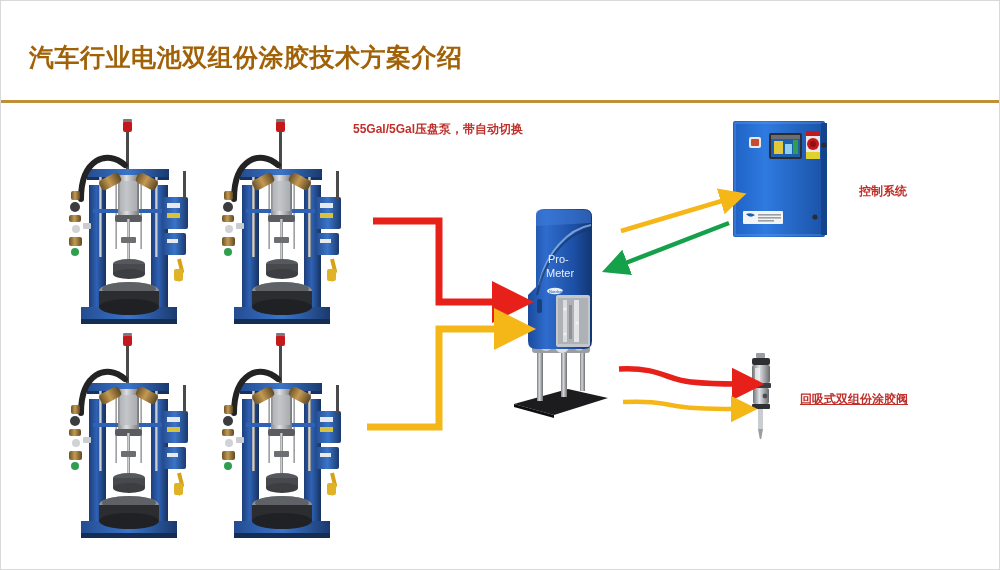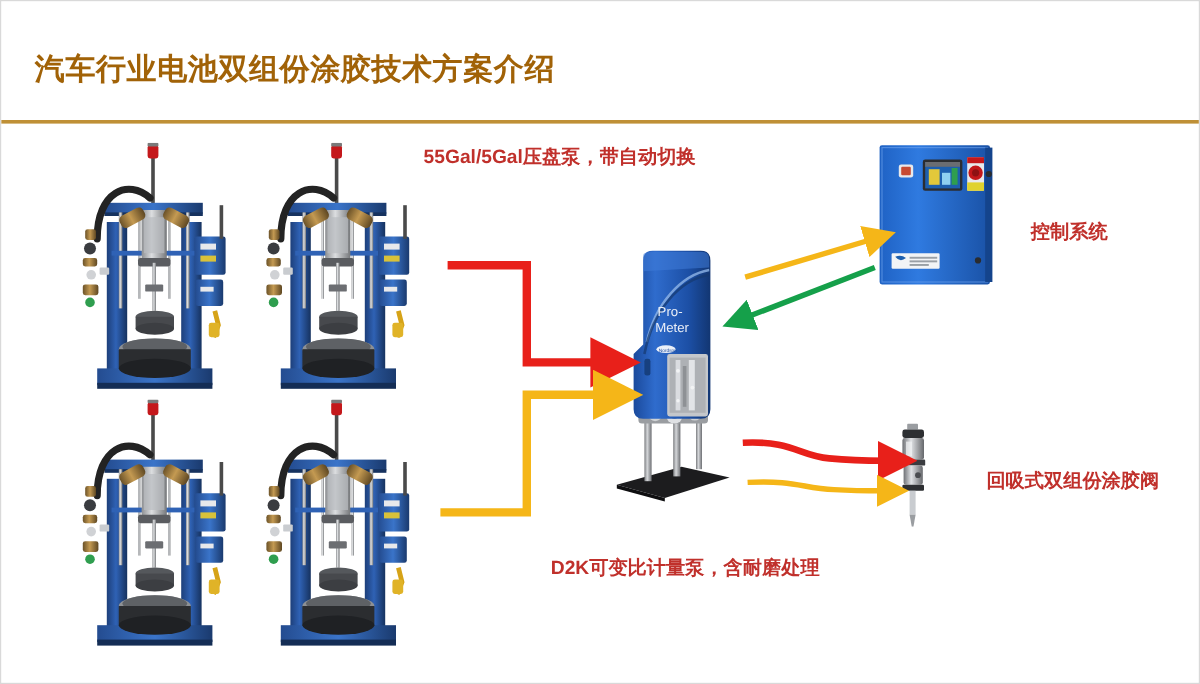--- a/index.html
+++ b/index.html
@@ -13,7 +13,7 @@
   #divider{position:absolute;left:0px;top:99px;width:1000px;height:3px;background:#bf9036;}
 
   
-  .redlabel{position:absolute;color:#c0302b;font-size:16px;font-weight:600;white-space:nowrap;}
+  .redlabel{position:absolute;color:#c0302b;font-size:12px;font-weight:600;white-space:nowrap;}
   #lbl-pump{left:352px;top:120px;}
   #lbl-ctrl{left:858px;top:182px;}
   #lbl-valve{left:821px;top:390px;}

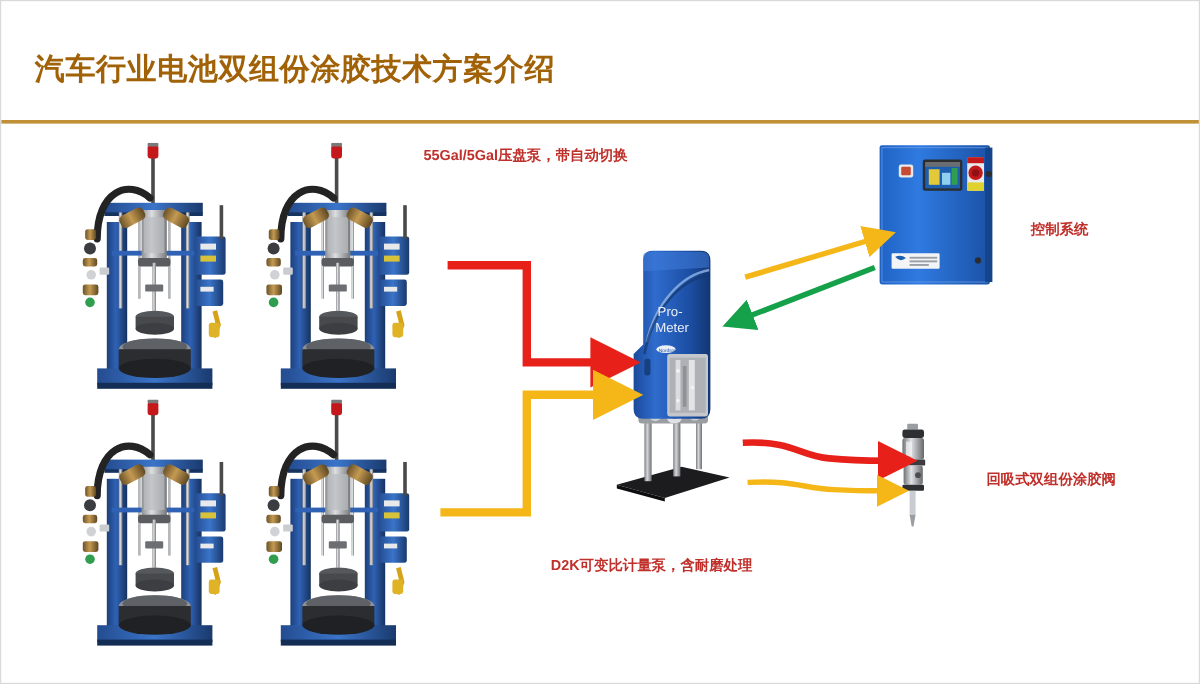--- a/index.html
+++ b/index.html
@@ -16,7 +16,7 @@
   .redlabel{position:absolute;color:#c0302b;font-size:12px;font-weight:600;white-space:nowrap;}
   #lbl-pump{left:352px;top:120px;}
   #lbl-ctrl{left:858px;top:182px;}
-  #lbl-valve{left:821px;top:390px;}
+  #lbl-valve{left:799px;top:390px;text-decoration:underline;}
   #lbl-meter{left:458px;top:462px;}
 
   

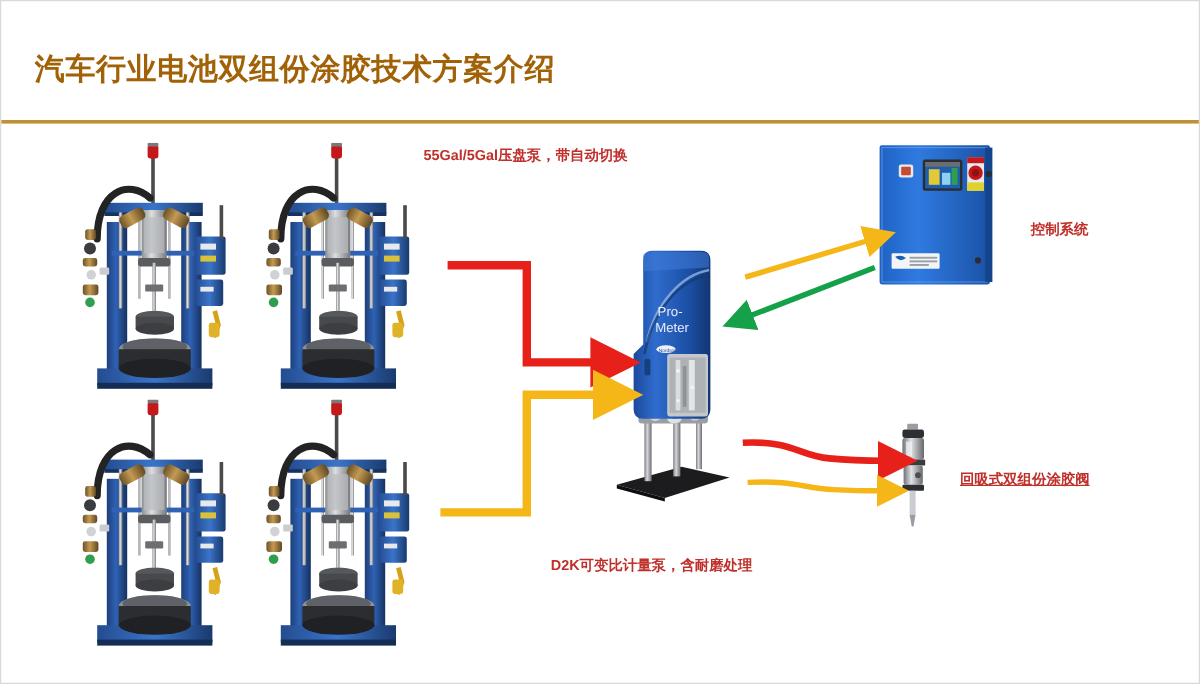--- a/index.html
+++ b/index.html
@@ -414,7 +414,6 @@
   <div class="redlabel" id="lbl-pump">55Gal/5Gal压盘泵，带自动切换</div>
   <div class="redlabel" id="lbl-ctrl">控制系统</div>
   <div class="redlabel" id="lbl-valve">回吸式双组份涂胶阀</div>
-  <div class="redlabel" id="lbl-meter">D2K可变比计量泵，含耐磨处理</div>
 
   <svg id="arrows">
     <defs>

